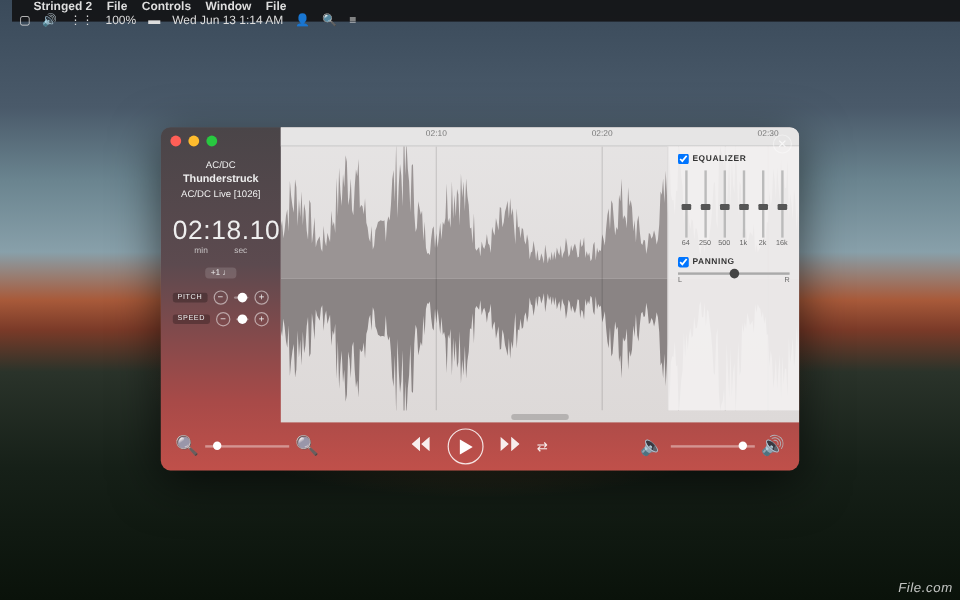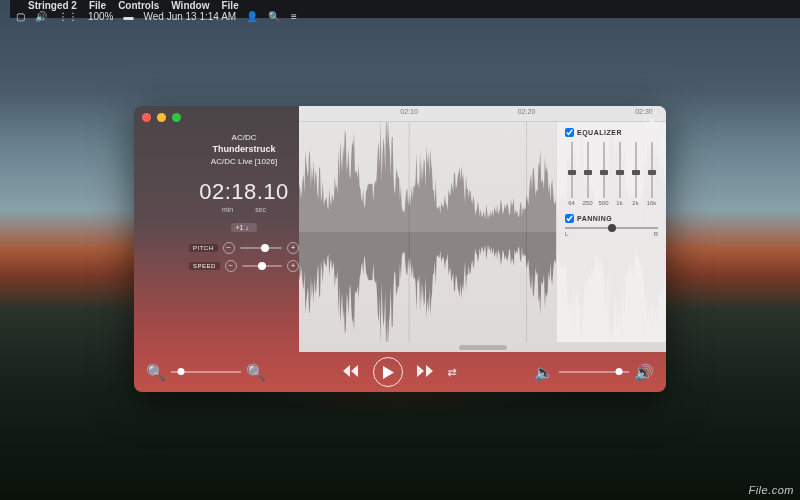--- a/index.html
+++ b/index.html
@@ -43,7 +43,7 @@
 .win-close { position:absolute; top:6px; right:6px; width:16px;height:16px;border:1px solid rgba(255,255,255,0.4);border-radius:50%;color:rgba(255,255,255,0.7);font-size:10px;display:flex;align-items:center;justify-content:center;z-index:5;}
 
 
-.sidebar { width: 120px; padding: 26px 0 10px 10px; color: #eee; display:flex; flex-direction:column;margin-left:45px; }
+.sidebar { width: 100px; padding: 26px 10px 10px 10px; color: #eee; display:flex; flex-direction:column; }
 .track-meta { text-align: center; font-size: 8px; line-height: 1.4; }
 .track-meta .title { font-size: 9px; font-weight: 600; }
 .time-display { text-align:center; margin-top: 12px; }

